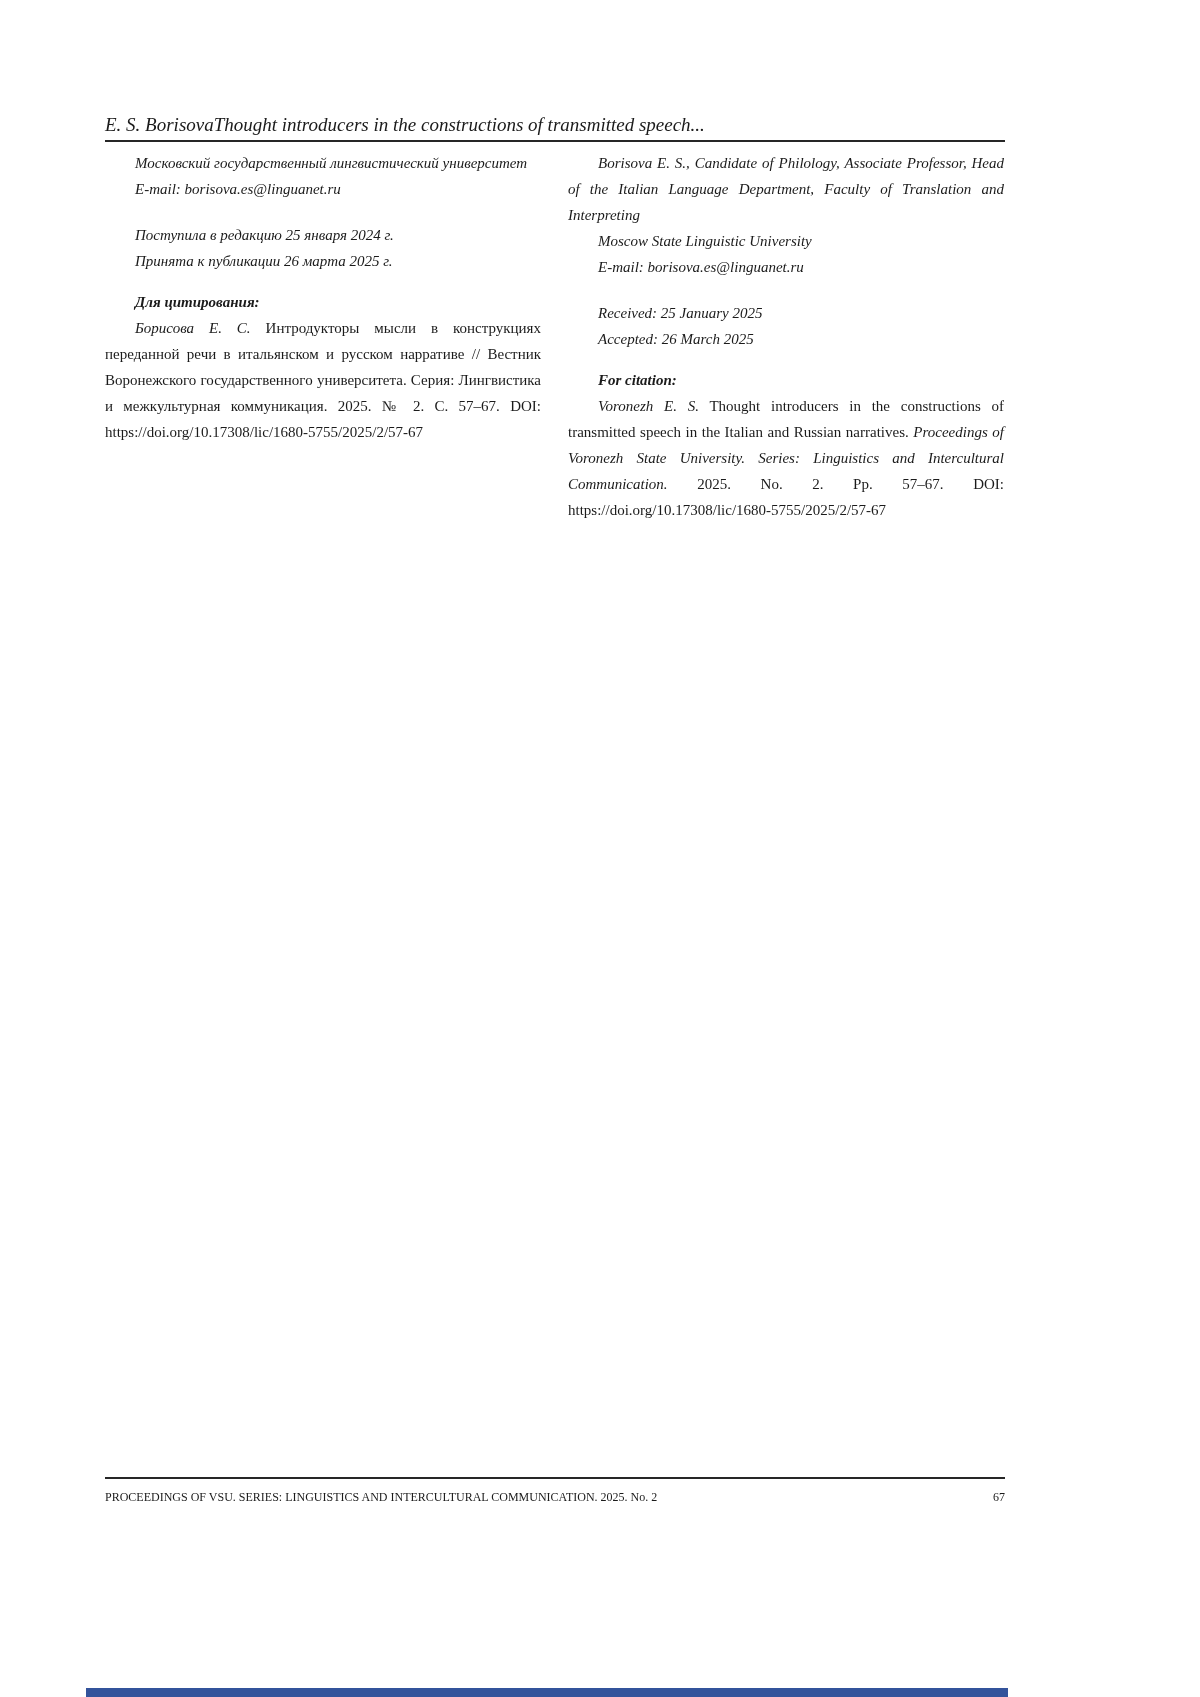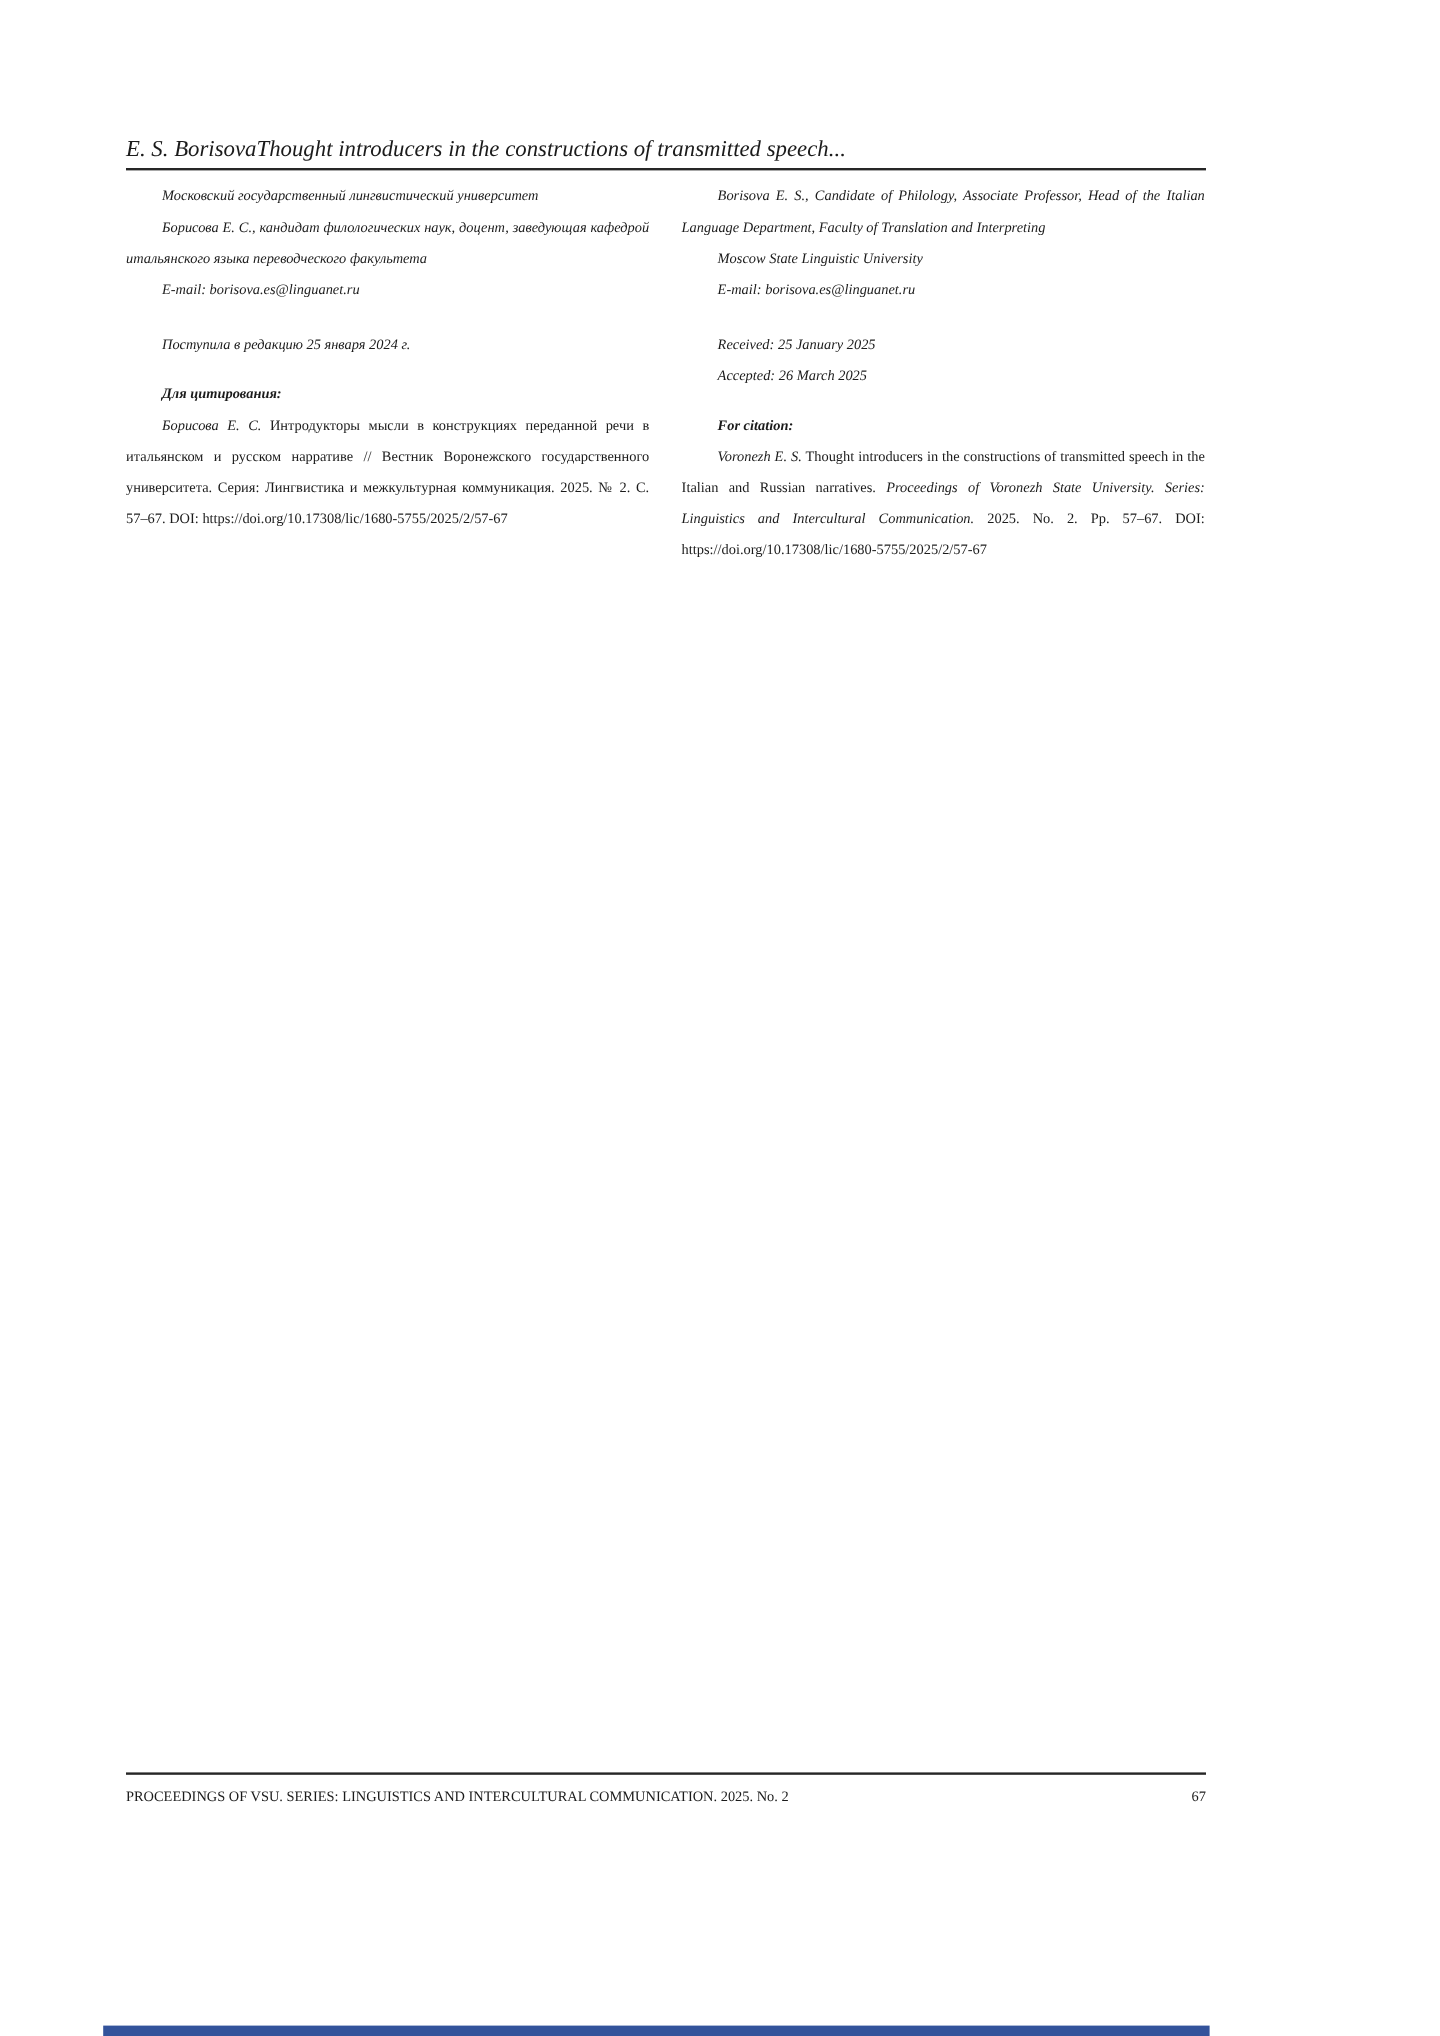--- a/index.html
+++ b/index.html
@@ -46,7 +46,7 @@
   }
   .col {
     width: 436px;
-    font-size: 12px;
+    font-size: 15px;
     line-height: 26px;
   }
   .col p {

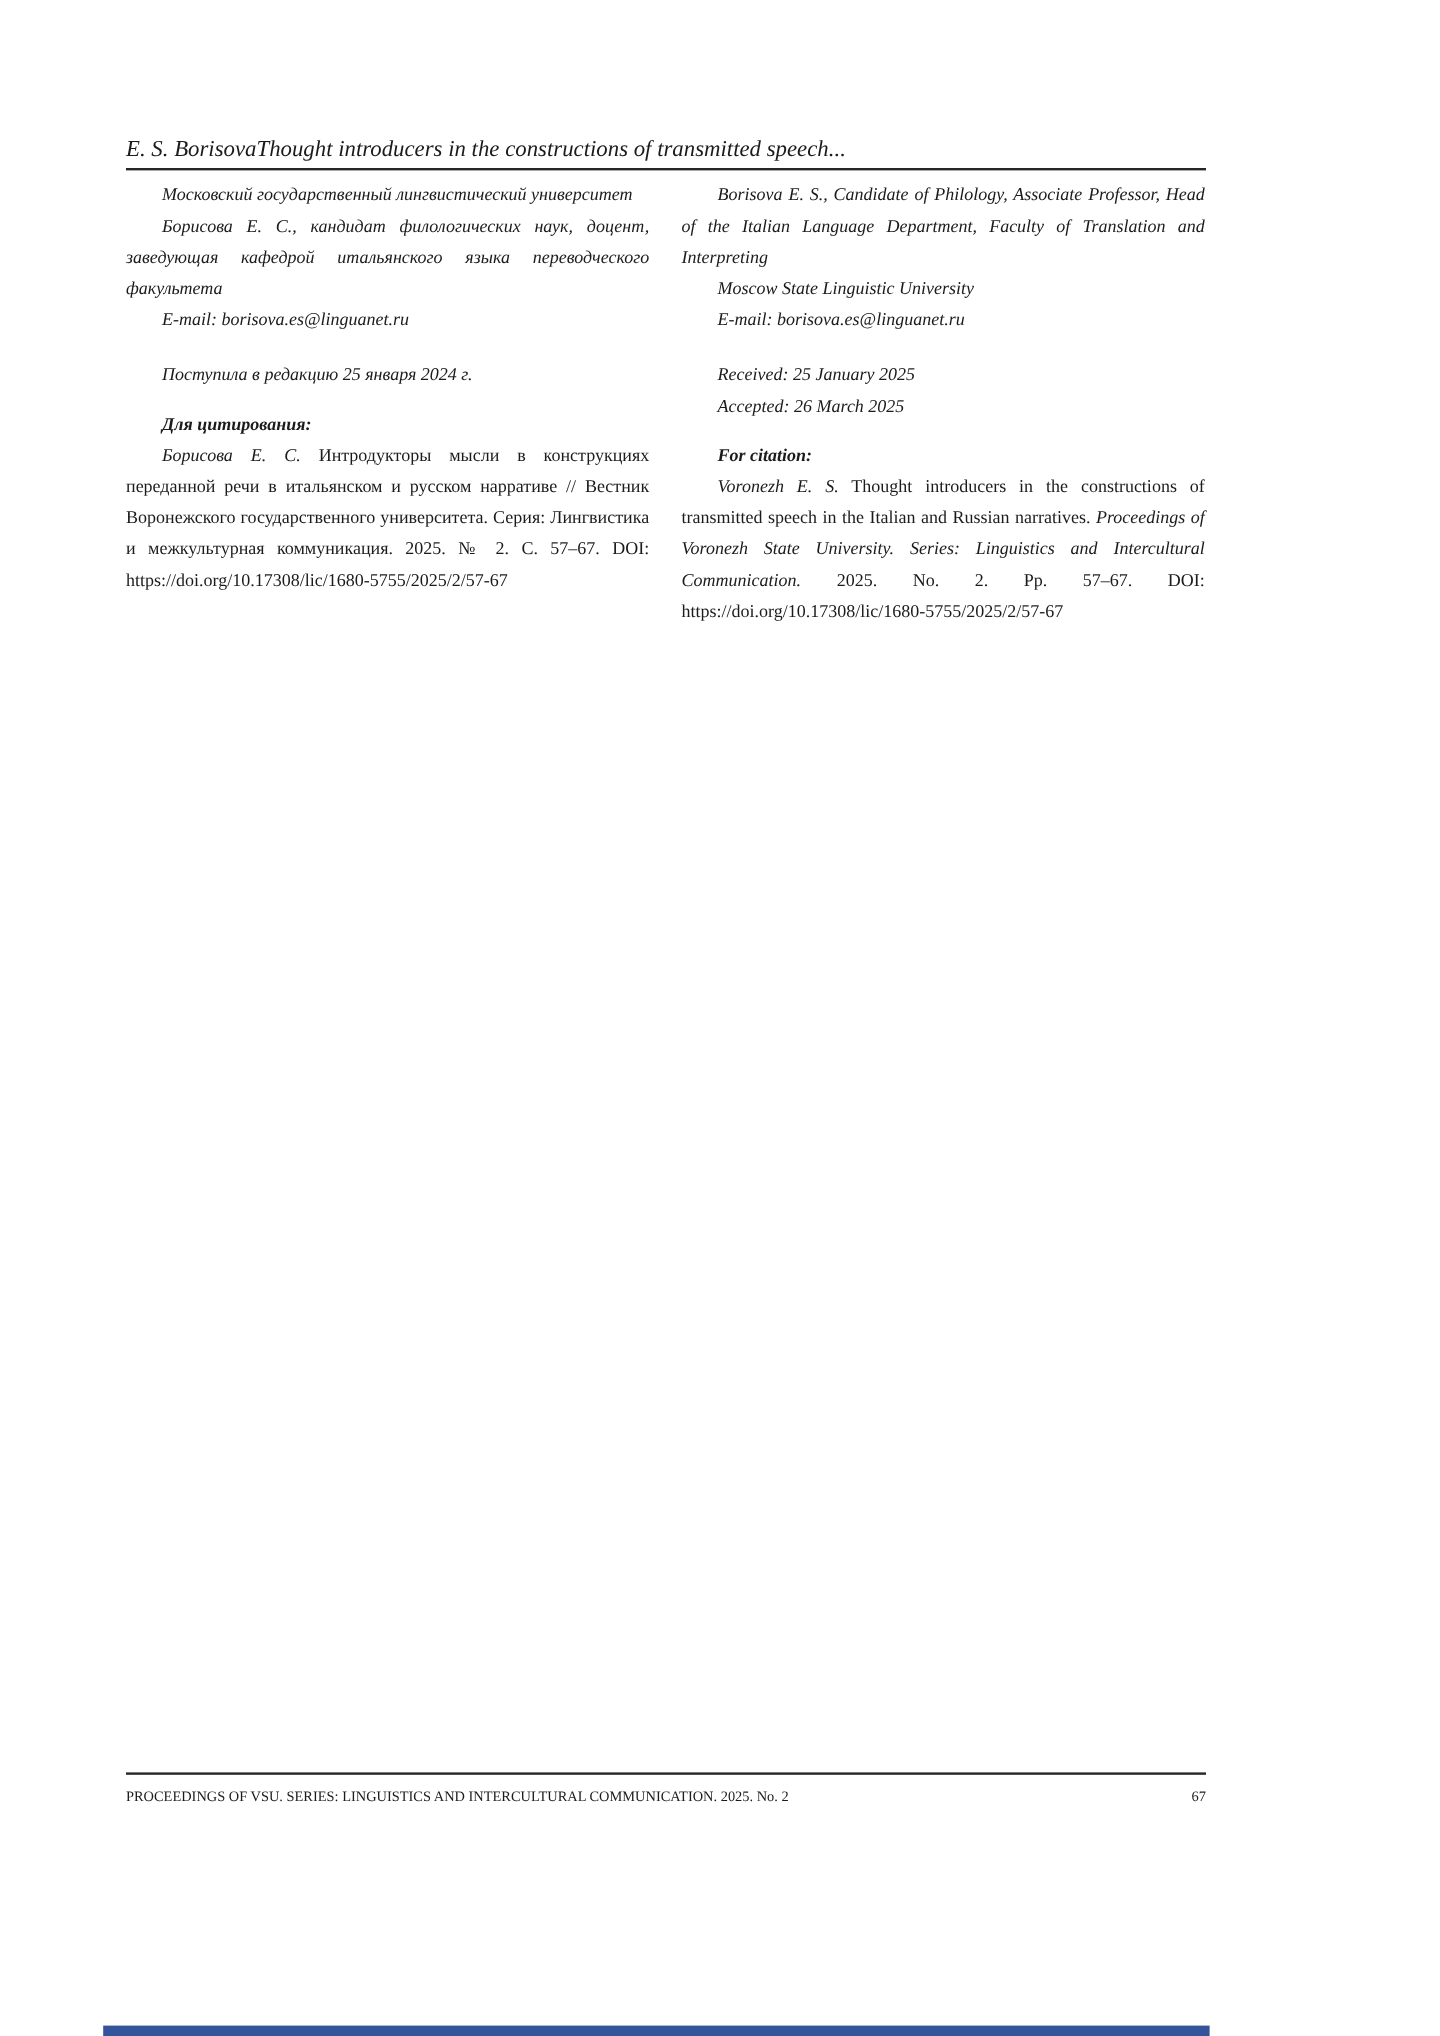--- a/index.html
+++ b/index.html
@@ -94,7 +94,6 @@
 
     <section class="col">
       <p class="italic">Московский государственный лингвистический университет</p>
-      <p class="italic">Борисова Е. С., кандидат филологических наук, доцент, заведующая кафедрой итальянского языка переводческого факультета</p>
       <p class="italic">E-mail: borisova.es@linguanet.ru</p>
       <p class="italic gap-above">Поступила в редакцию 25 января 2024 г.</p>
       <p class="bold-italic gap-above-sm">Для цитирования:</p>

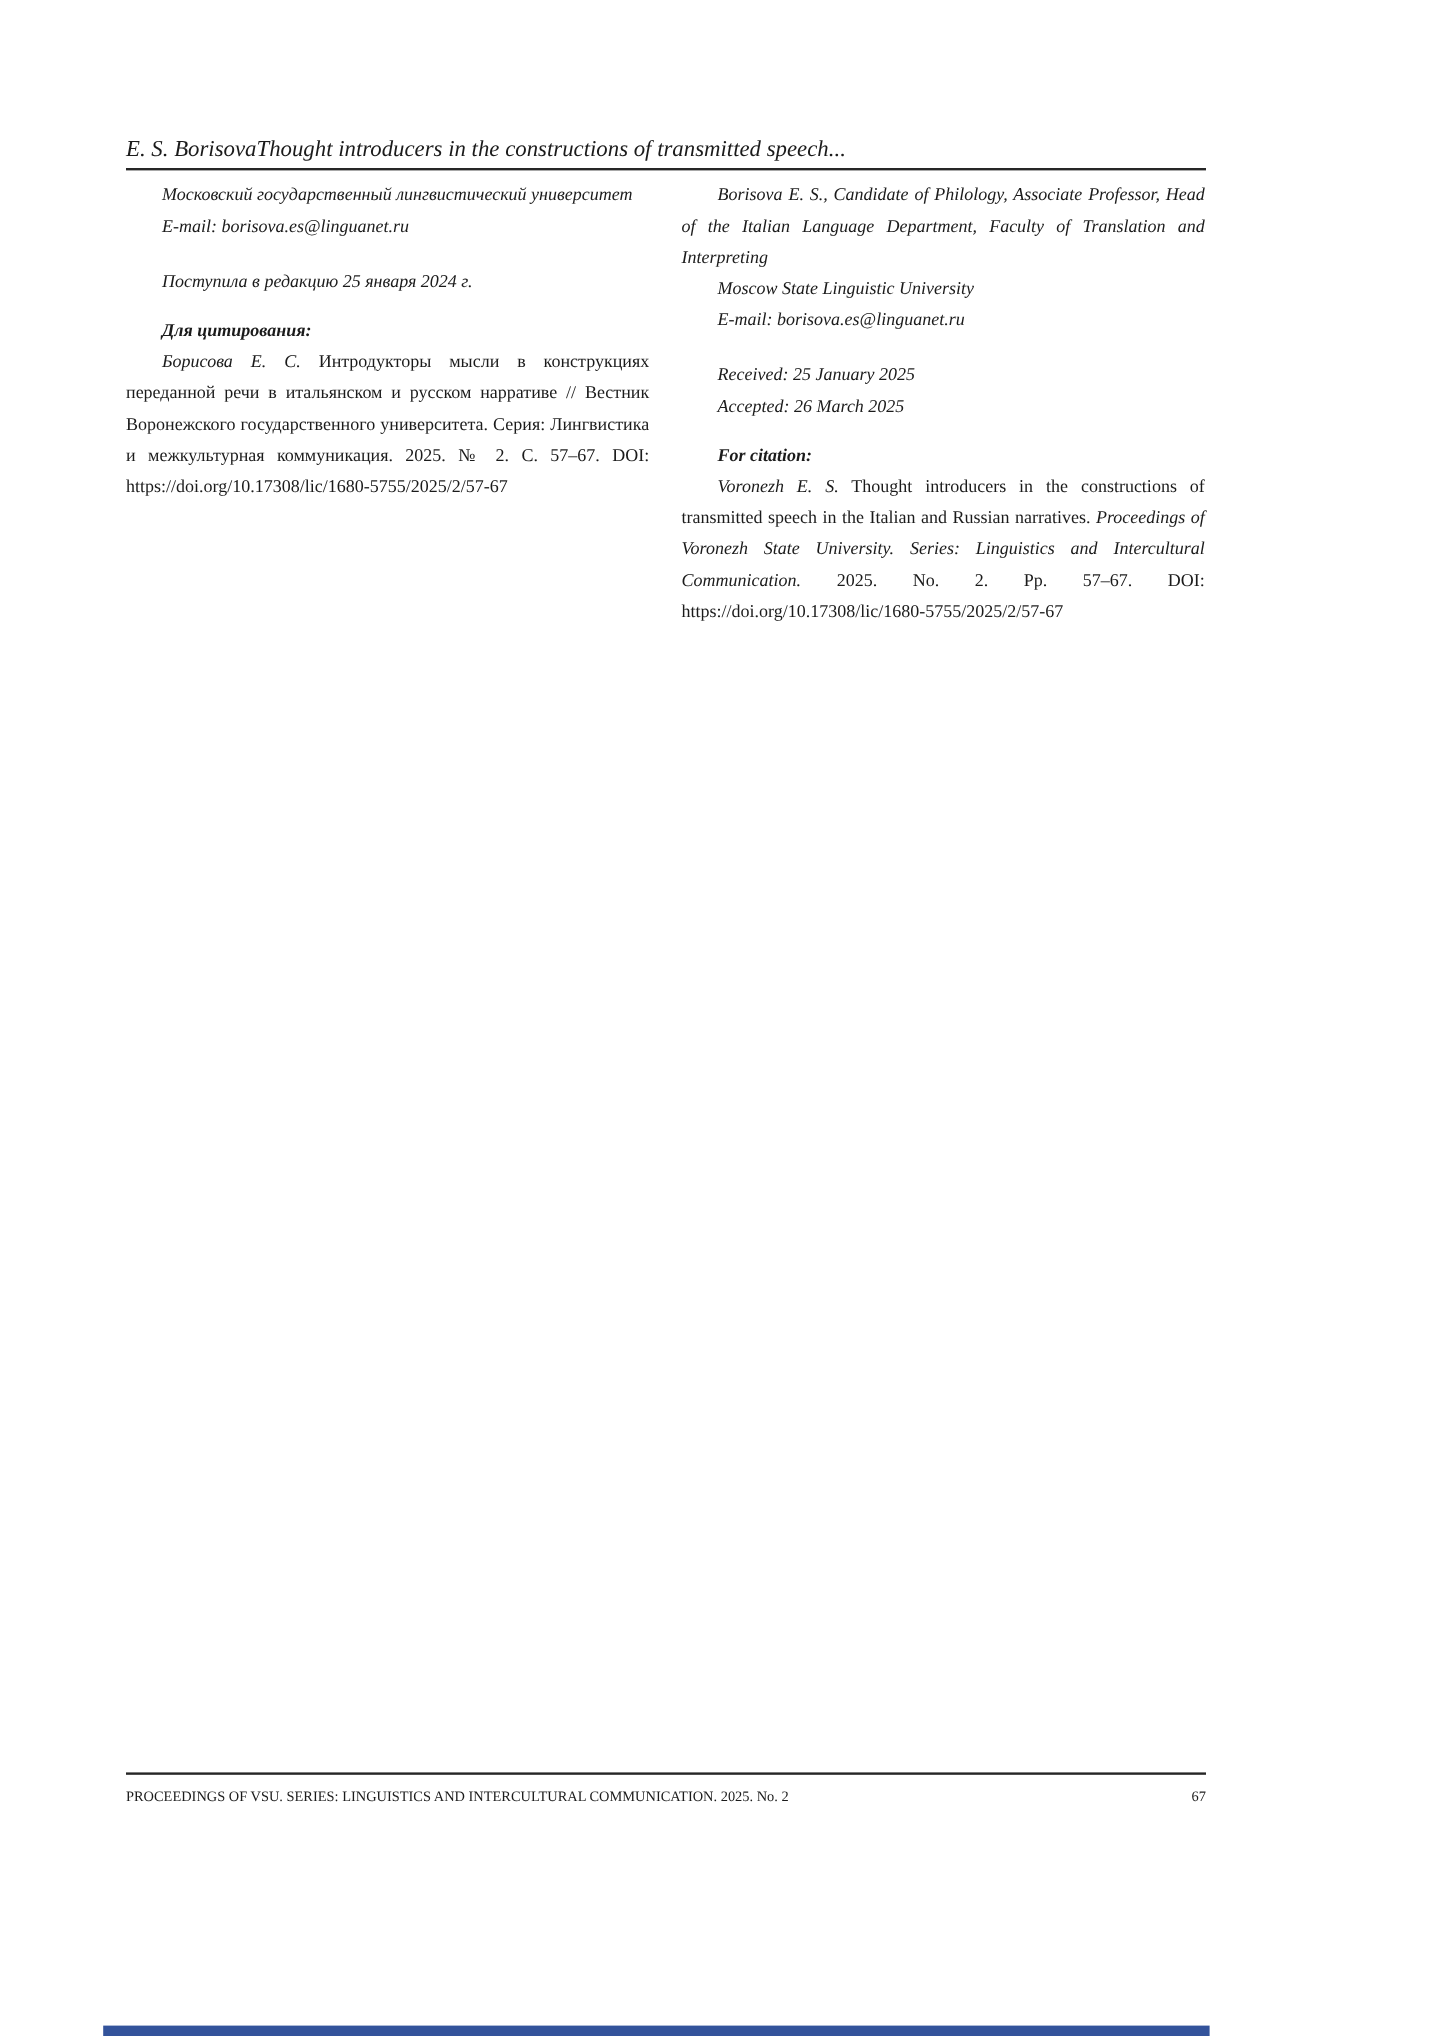--- a/index.html
+++ b/index.html
@@ -96,6 +96,7 @@
       <p class="italic">Московский государственный лингвистический университет</p>
       <p class="italic">E-mail: borisova.es@linguanet.ru</p>
       <p class="italic gap-above">Поступила в редакцию 25 января 2024 г.</p>
+      <p class="italic">Принята к публикации 26 марта 2025 г.</p>
       <p class="bold-italic gap-above-sm">Для цитирования:</p>
       <p><span class="italic">Борисова Е. С.</span> <span>Интродукторы мысли в конструкциях переданной речи в итальянском и русском нарративе // Вестник Воронежского государственного университета. Серия: Лингвистика и межкультурная коммуникация. 2025. № 2. С. 57–67. DOI: https://doi.org/10.17308/lic/1680-5755/2025/2/57-67</span></p>
     </section>

